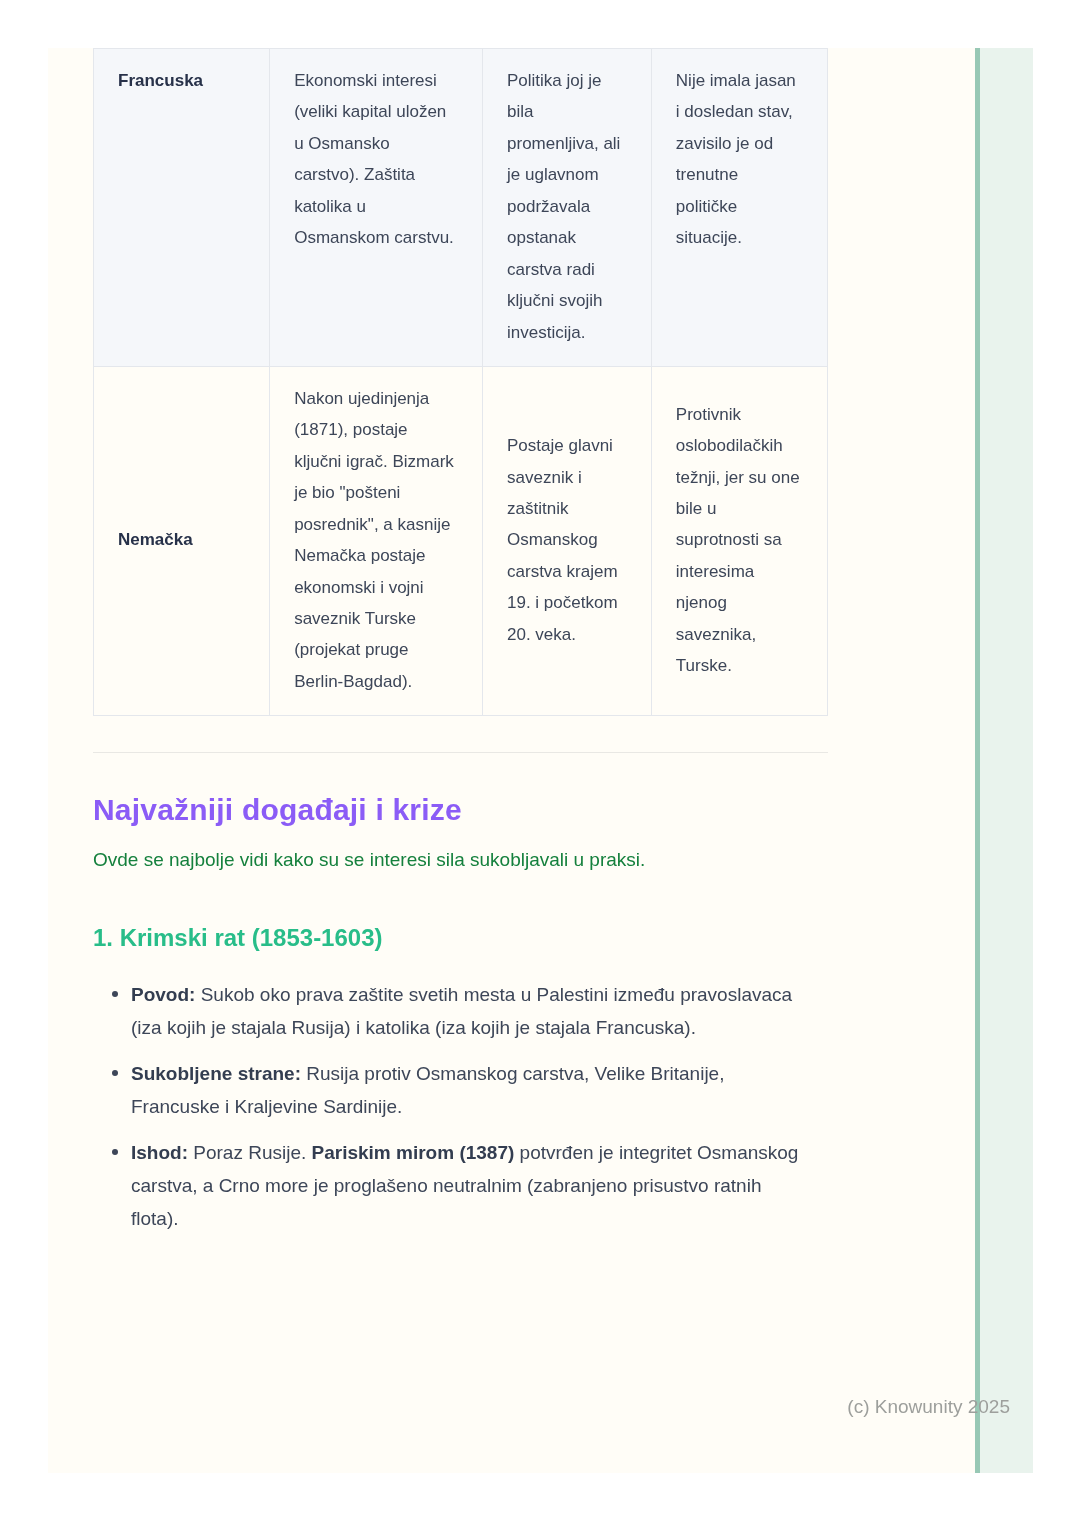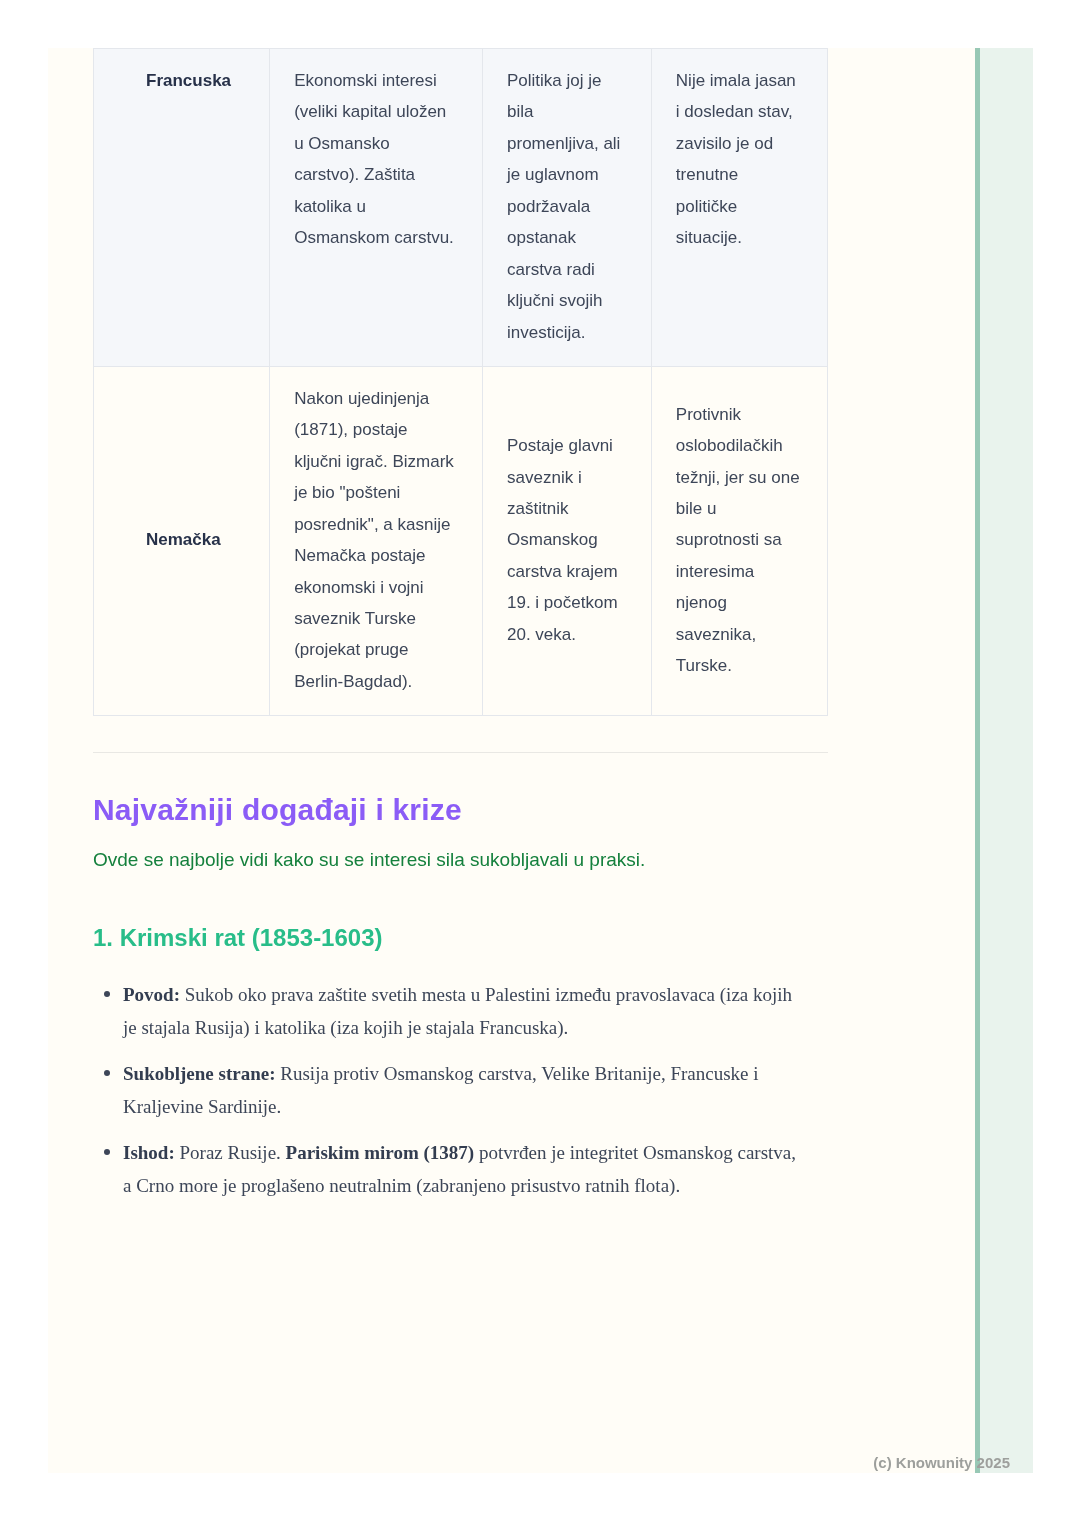--- a/index.html
+++ b/index.html
@@ -60,7 +60,6 @@
   table.powers-table td strong.country {
     font-weight: 700;
     color: #273149;
-    margin-left: 28px;
   }
 
   hr.divider {

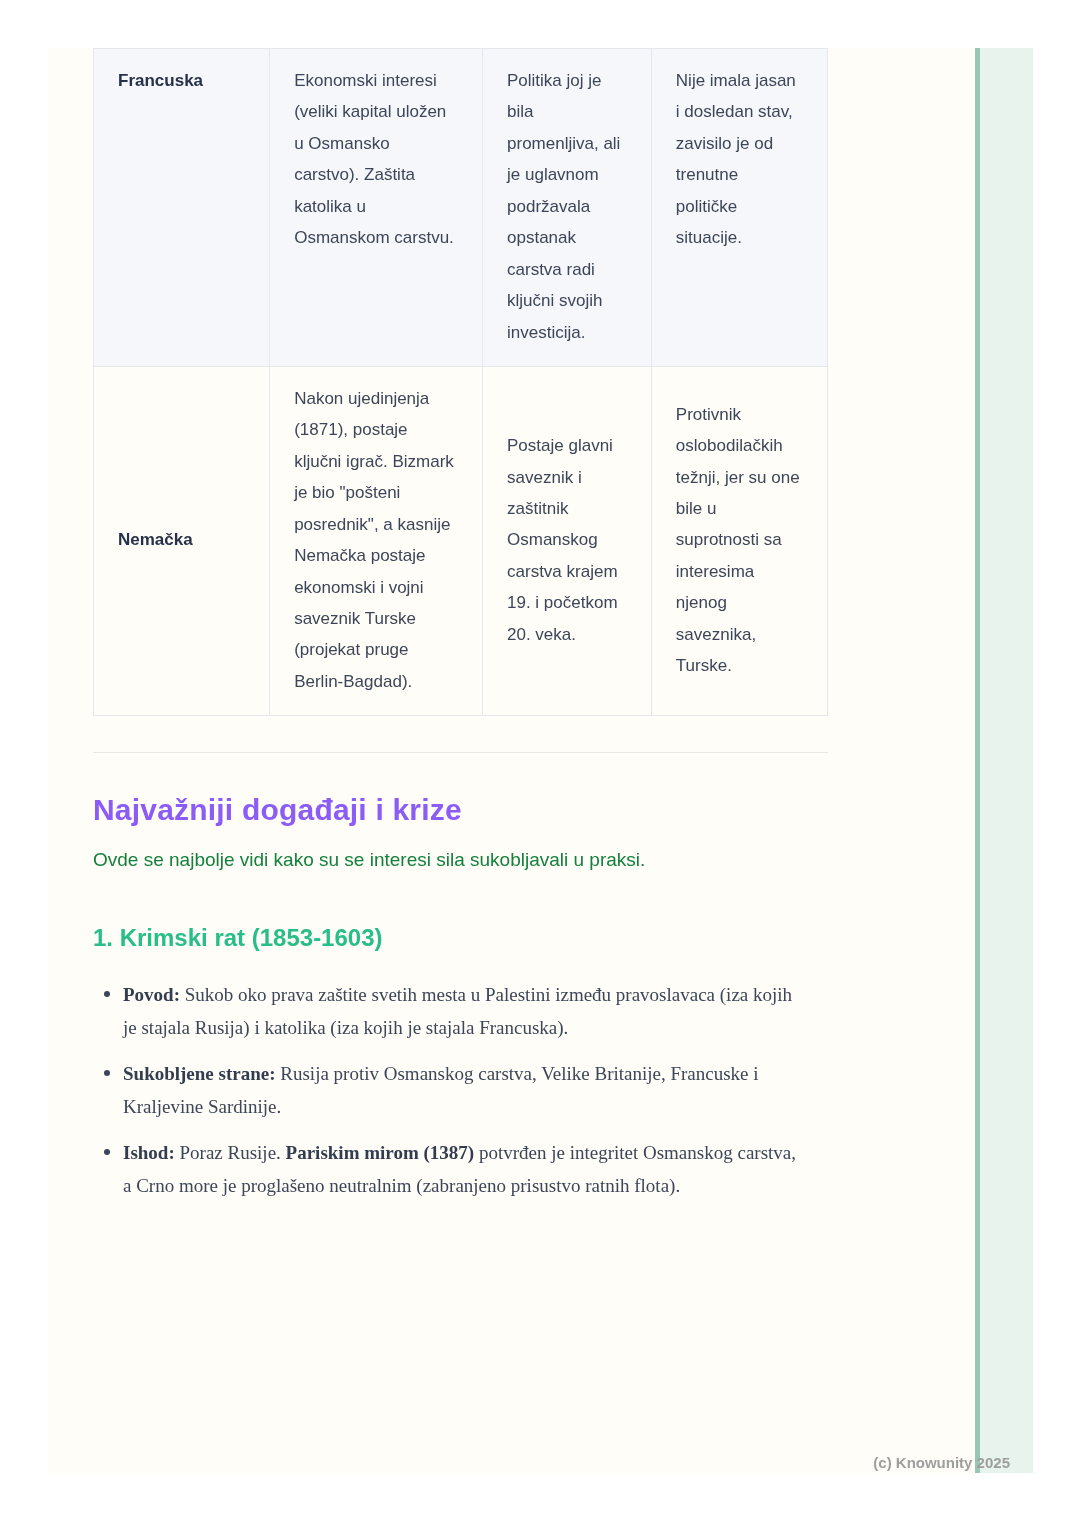--- a/index.html
+++ b/index.html
@@ -89,11 +89,10 @@
   }
 
   ul.bullet-list {
-    margin: 0;
+    margin: 8px;
     padding: 0 0 0 30px;
     list-style: none;
     max-width: 705px;
-    font-family: Liberation Serif, serif;
   }
   ul.bullet-list li {
     position: relative;

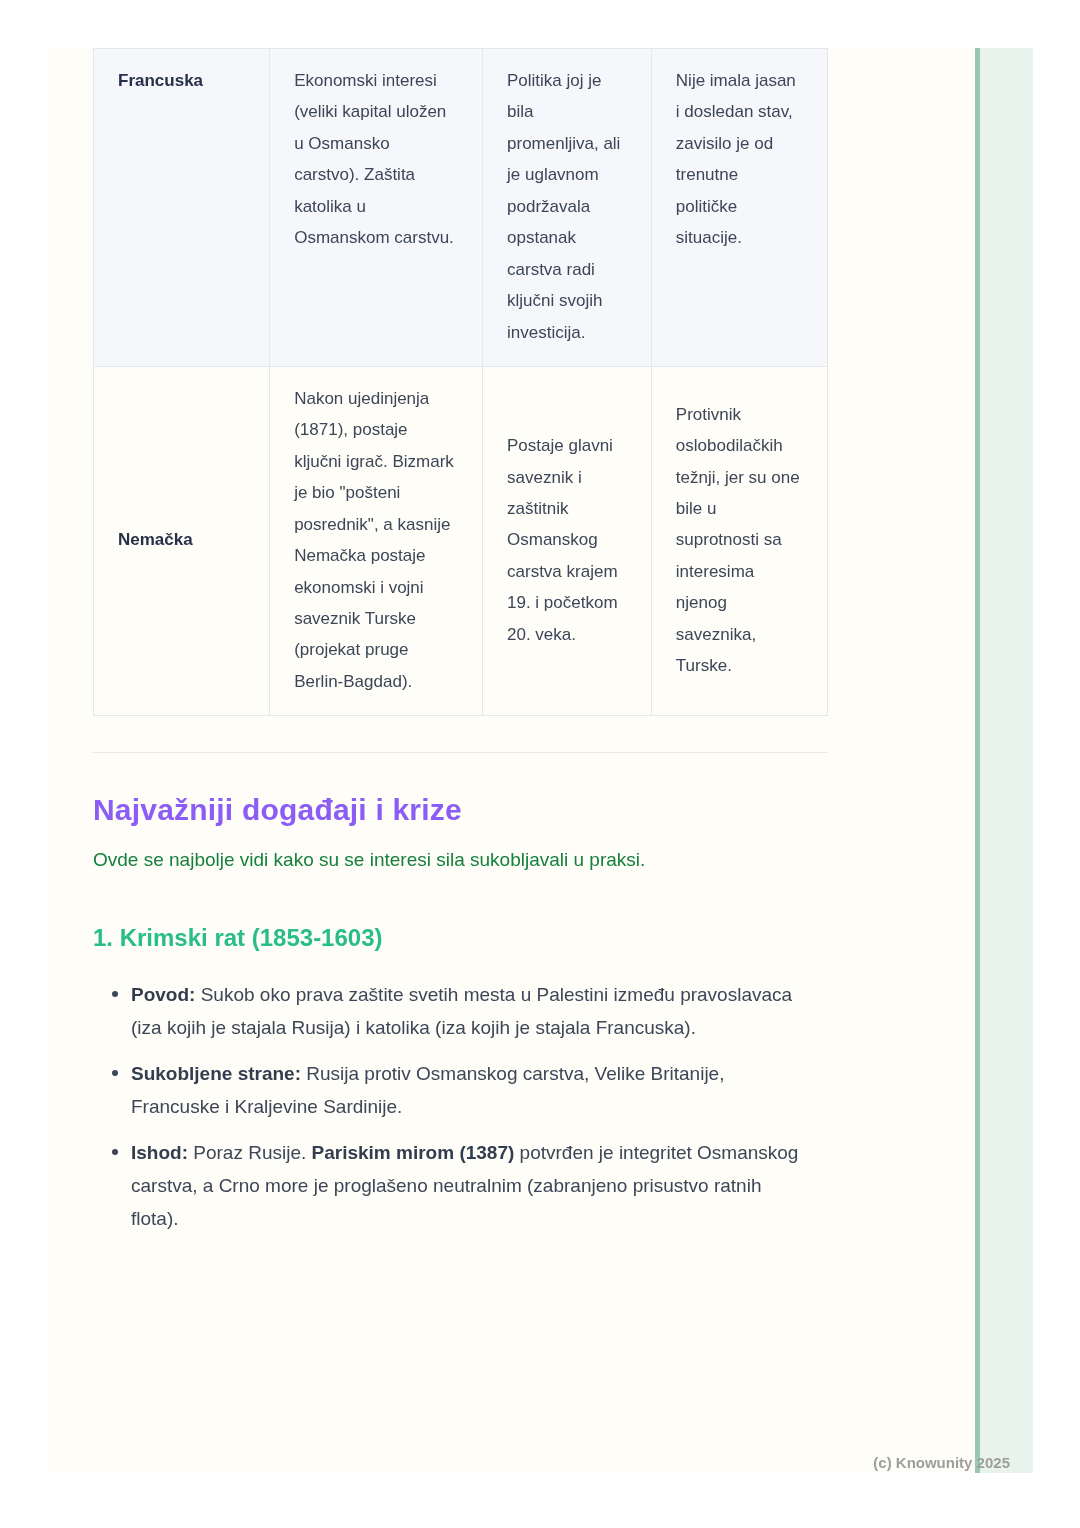--- a/index.html
+++ b/index.html
@@ -113,12 +113,11 @@
 
   .copyright {
     position: absolute;
-    top: 1454px;
+    top: 1396px;
     right: 70px;
-    font-size: 15px;
+    font-size: 19px;
     color: #9d9f9c;
     z-index: 3;
-    font-weight: bold;
   }
 </style>
 </head>

